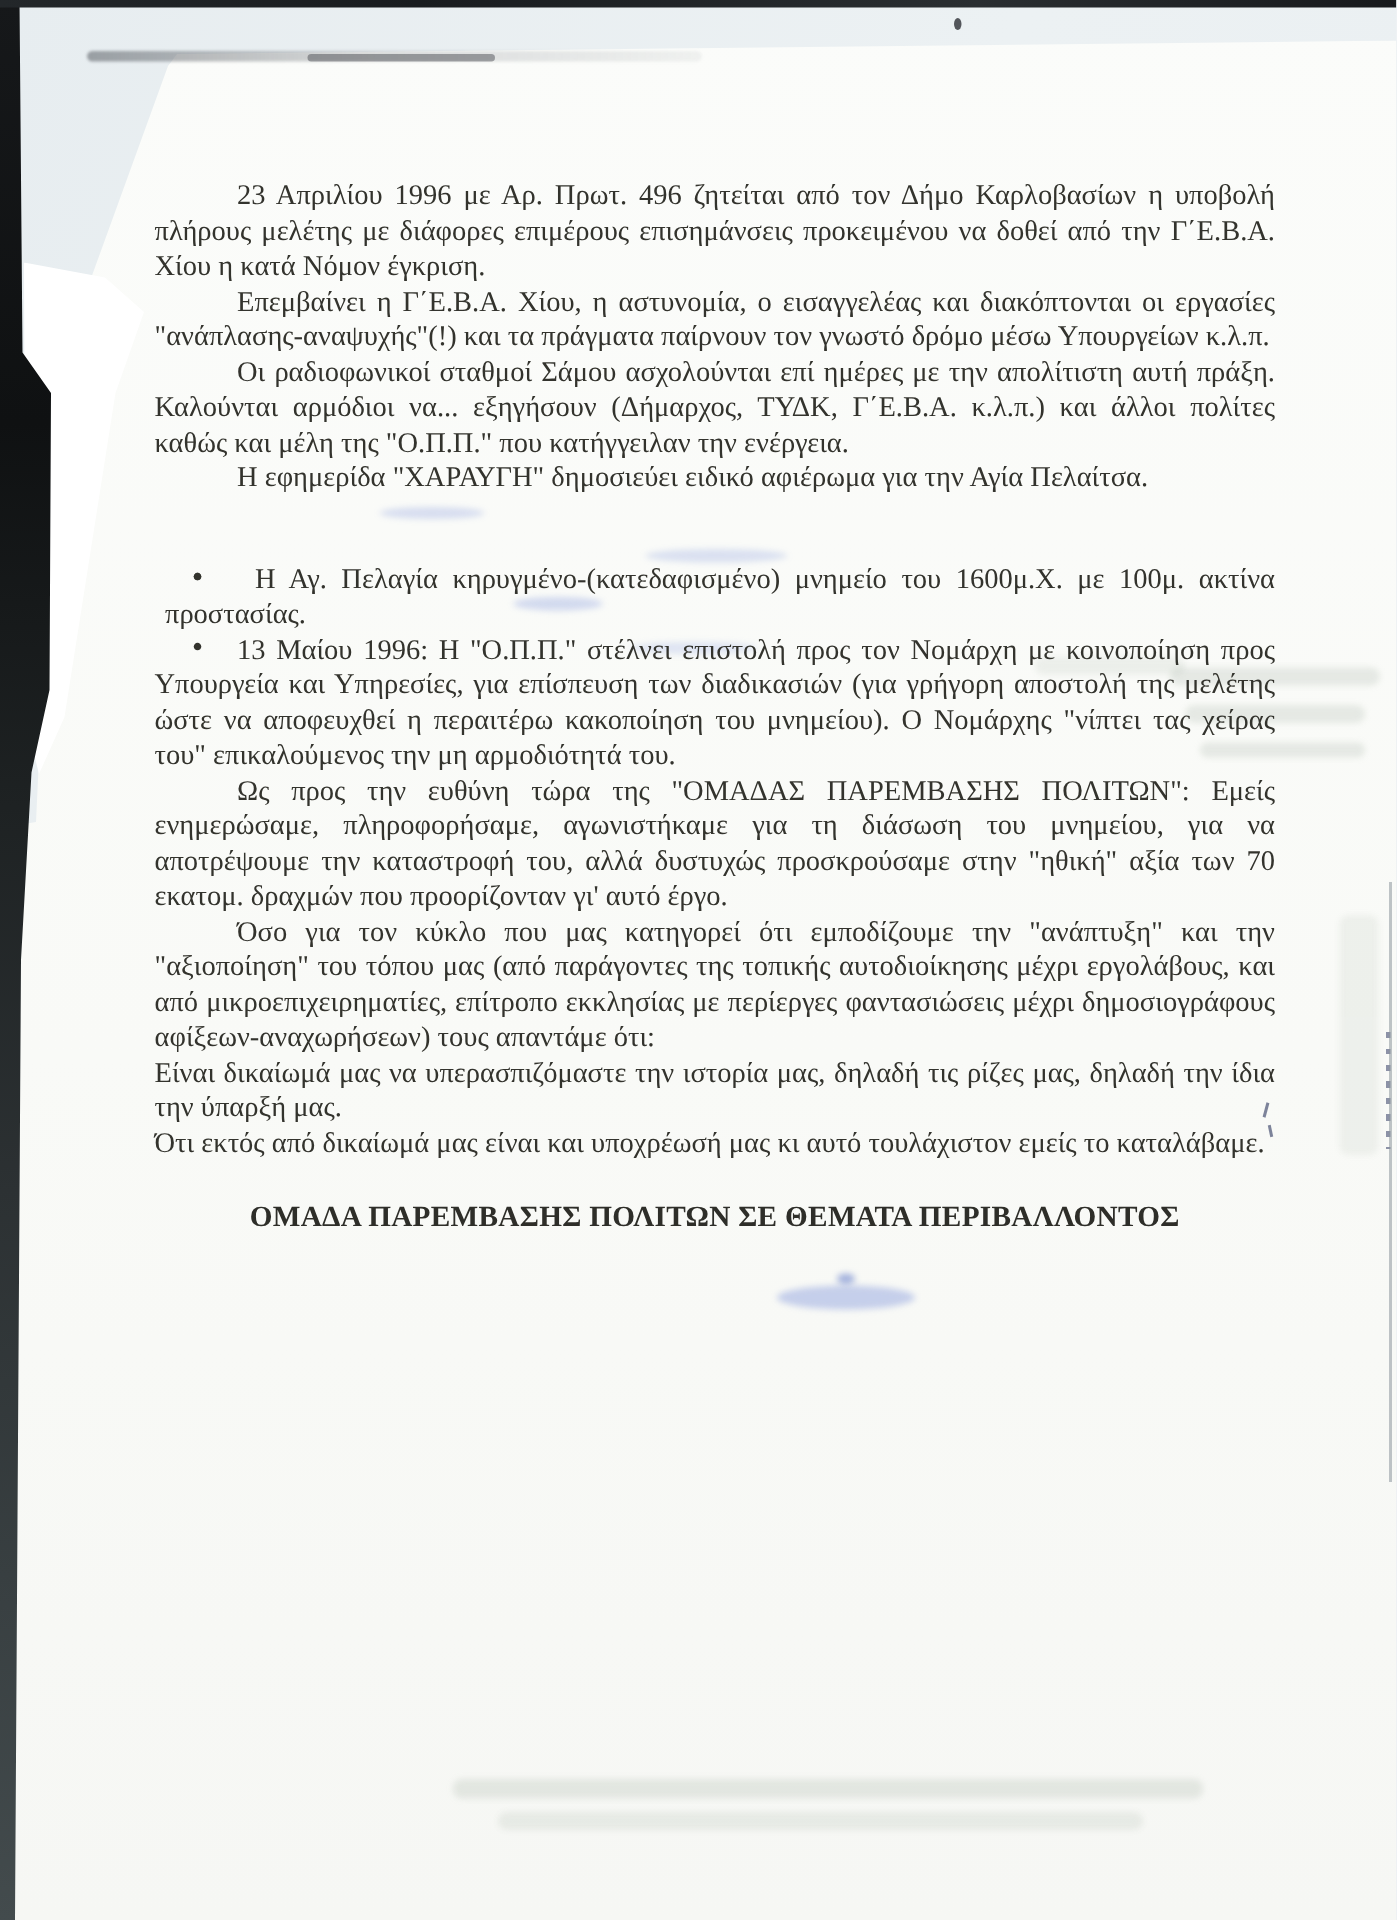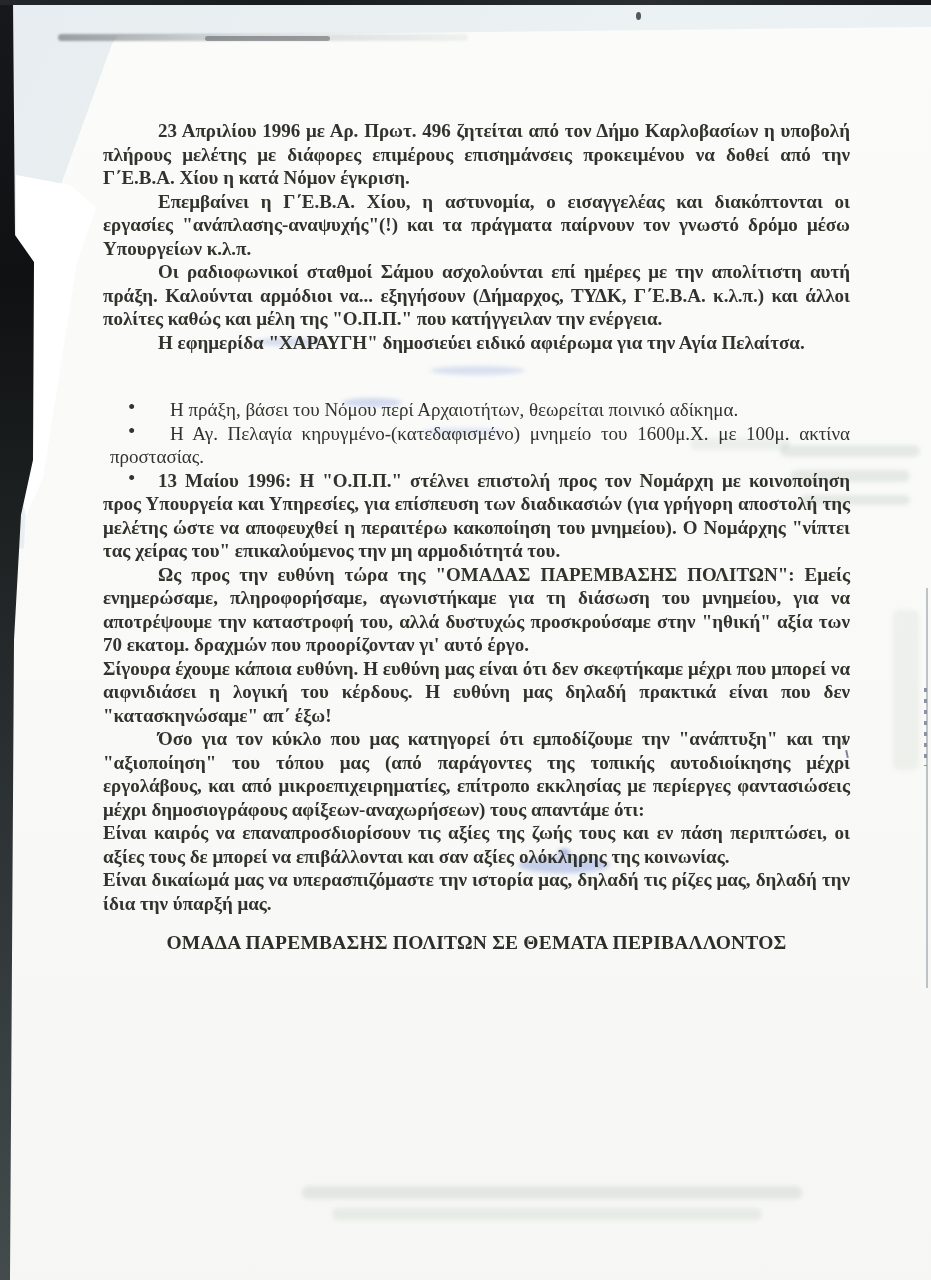--- a/index.html
+++ b/index.html
@@ -36,7 +36,7 @@
   
   .content{position:absolute;left:103px;top:119px;width:747px;color:#33332d;
            font-size:19px;line-height:23.5px;text-align:justify;}
-  .content p{margin:0;font-weight:bold;}
+  .content p{margin:0;}
   .indent{text-indent:55px;}
   .u{text-decoration:underline;text-underline-offset:3px;}
   .bullets{margin-top:44px;}

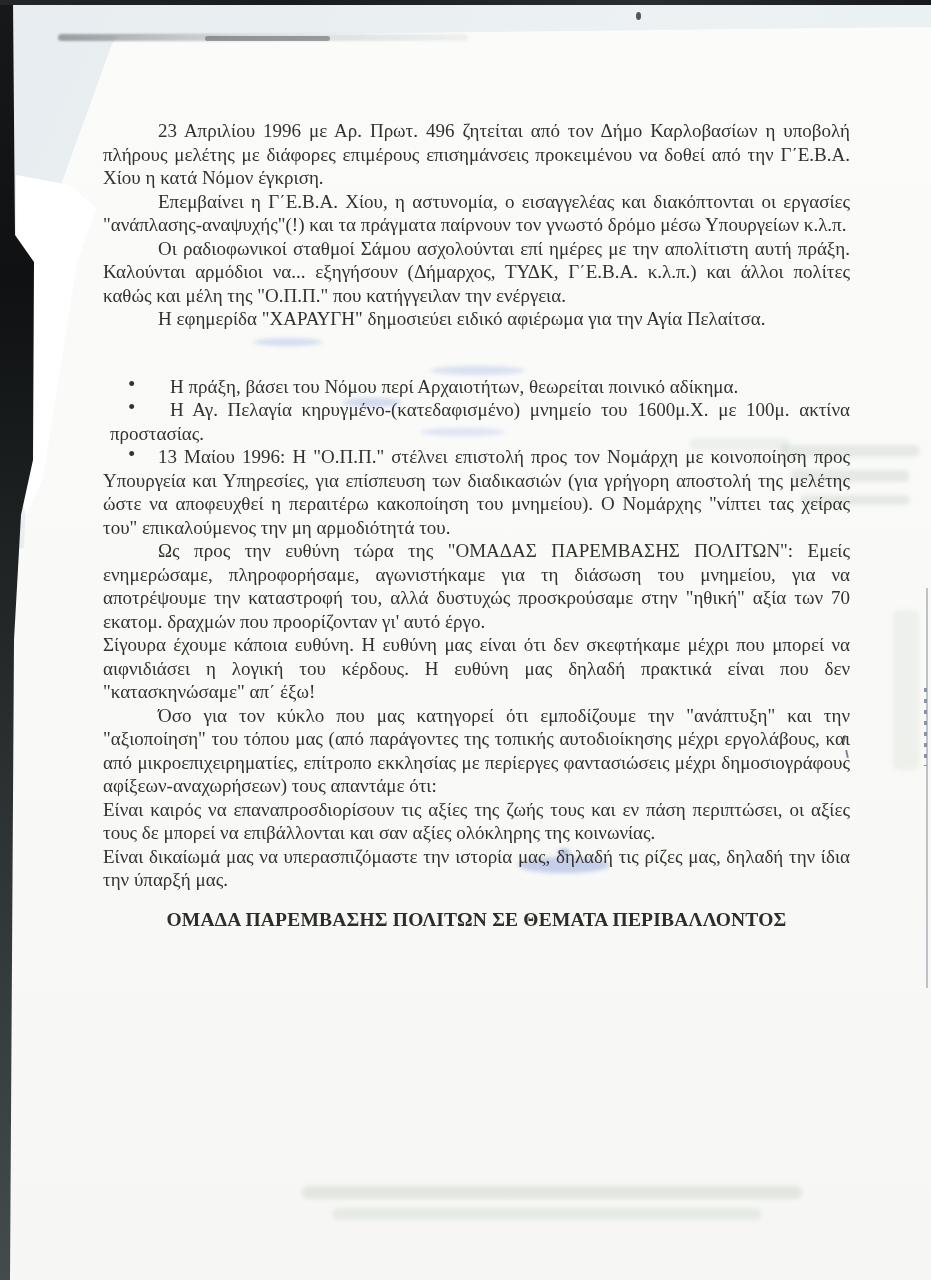--- a/index.html
+++ b/index.html
@@ -81,7 +81,7 @@
     <p class="indent">Η εφημερίδα "ΧΑΡΑΥΓΗ" δημοσιεύει ειδικό αφιέρωμα για την Αγία Πελαίτσα.</p>
 
     <div class="bullets">
-      <div class="bullet"><span class="dot">•</span><span>Η πράξη, βάσει του Νόμου περί Αρχαιοτήτων, θεωρείται ποινικό αδίκημα.</span></div>
+      <div class="bullet"><span class="dot">•</span></div>
       <div class="bullet"><span class="dot">•</span><span>Η Αγ. Πελαγία κηρυγμένο-(κατεδαφισμένο) μνημείο του 1600μ.Χ. με 100μ. ακτίνα προστασίας.</span></div>
       <div class="bullet"><span class="dot">•</span></div>
     </div>

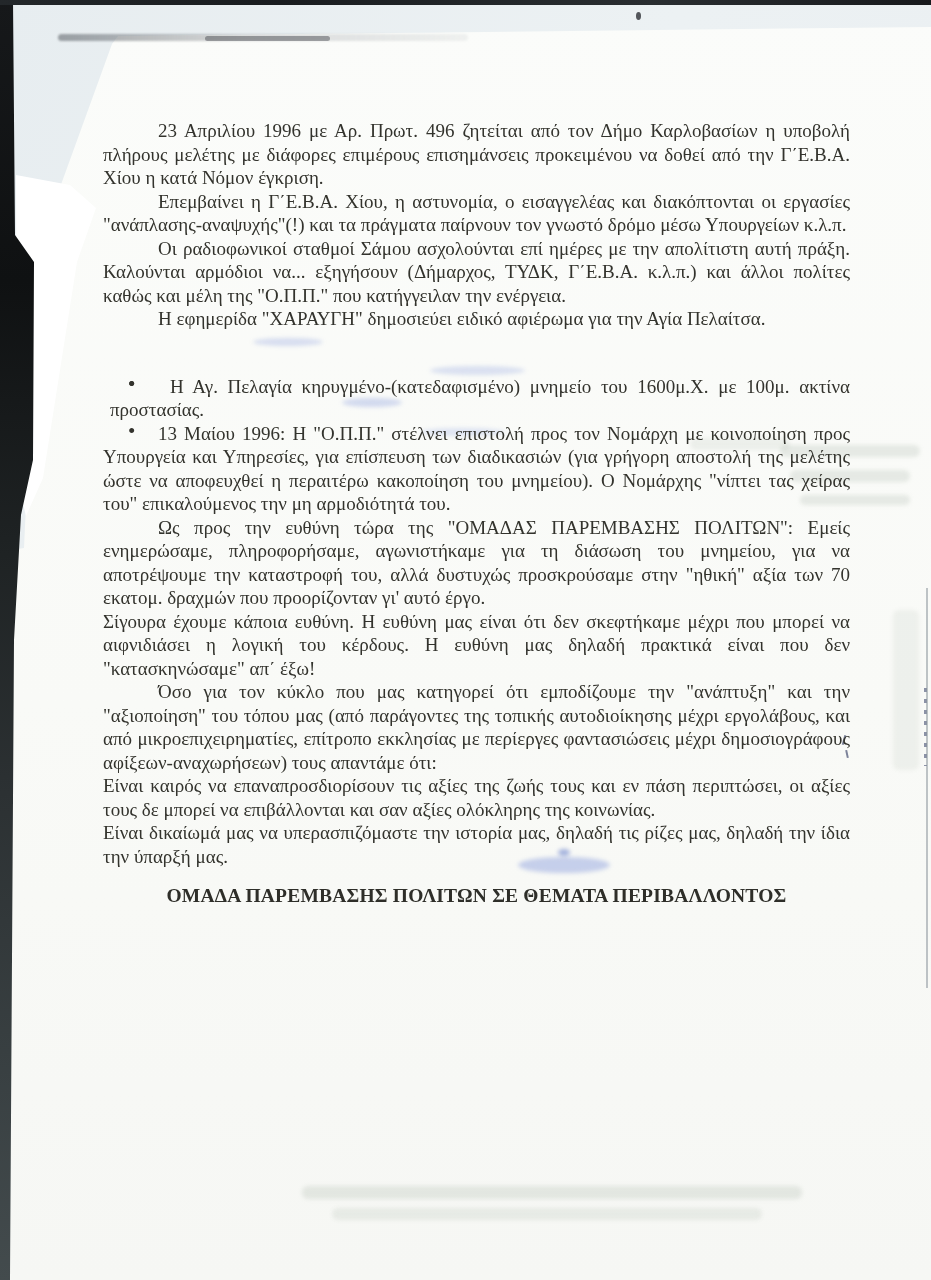--- a/index.html
+++ b/index.html
@@ -88,7 +88,6 @@
 
     <p class="indent sect">13 Μαίου 1996: Η "Ο.Π.Π." στέλνει επιστολή προς τον Νομάρχη με κοινοποίηση προς Υπουργεία και Υπηρεσίες, για επίσπευση των διαδικασιών (για γρήγορη αποστολή της μελέτης ώστε να αποφευχθεί η περαιτέρω κακοποίηση του μνημείου). Ο Νομάρχης "νίπτει τας χείρας του" επικαλούμενος την μη αρμοδιότητά του.</p>
     <p class="indent">Ως προς την ευθύνη τώρα της "ΟΜΑΔΑΣ ΠΑΡΕΜΒΑΣΗΣ ΠΟΛΙΤΩΝ": Εμείς ενημερώσαμε, πληροφορήσαμε, αγωνιστήκαμε για τη διάσωση του μνημείου, για να αποτρέψουμε την καταστροφή του, αλλά δυστυχώς προσκρούσαμε στην "ηθική" αξία των 70 εκατομ. δραχμών που προορίζονταν γι' αυτό έργο.</p>
-    <p>Σίγουρα έχουμε κάποια ευθύνη. Η ευθύνη μας είναι ότι δεν σκεφτήκαμε μέχρι που μπορεί να αιφνιδιάσει η λογική του κέρδους. Η ευθύνη μας δηλαδή πρακτικά είναι που δεν "κατασκηνώσαμε" απ΄ έξω!</p>
     <p class="indent">Όσο για τον κύκλο που μας κατηγορεί ότι εμποδίζουμε την "ανάπτυξη" και την "αξιοποίηση" του τόπου μας (από παράγοντες της τοπικής αυτοδιοίκησης μέχρι εργολάβους, και από μικροεπιχειρηματίες, επίτροπο εκκλησίας με περίεργες φαντασιώσεις μέχρι δημοσιογράφους αφίξεων-αναχωρήσεων) τους απαντάμε ότι:</p>
     <p>Είναι καιρός να επαναπροσδιορίσουν τις αξίες της ζωής τους και εν πάση περιπτώσει, οι αξίες τους δε μπορεί να επιβάλλονται και σαν αξίες ολόκληρης της κοινωνίας.</p>
     <p>Είναι δικαίωμά μας να υπερασπιζόμαστε την ιστορία μας, δηλαδή τις ρίζες μας, δηλαδή την ίδια την ύπαρξή μας.</p>

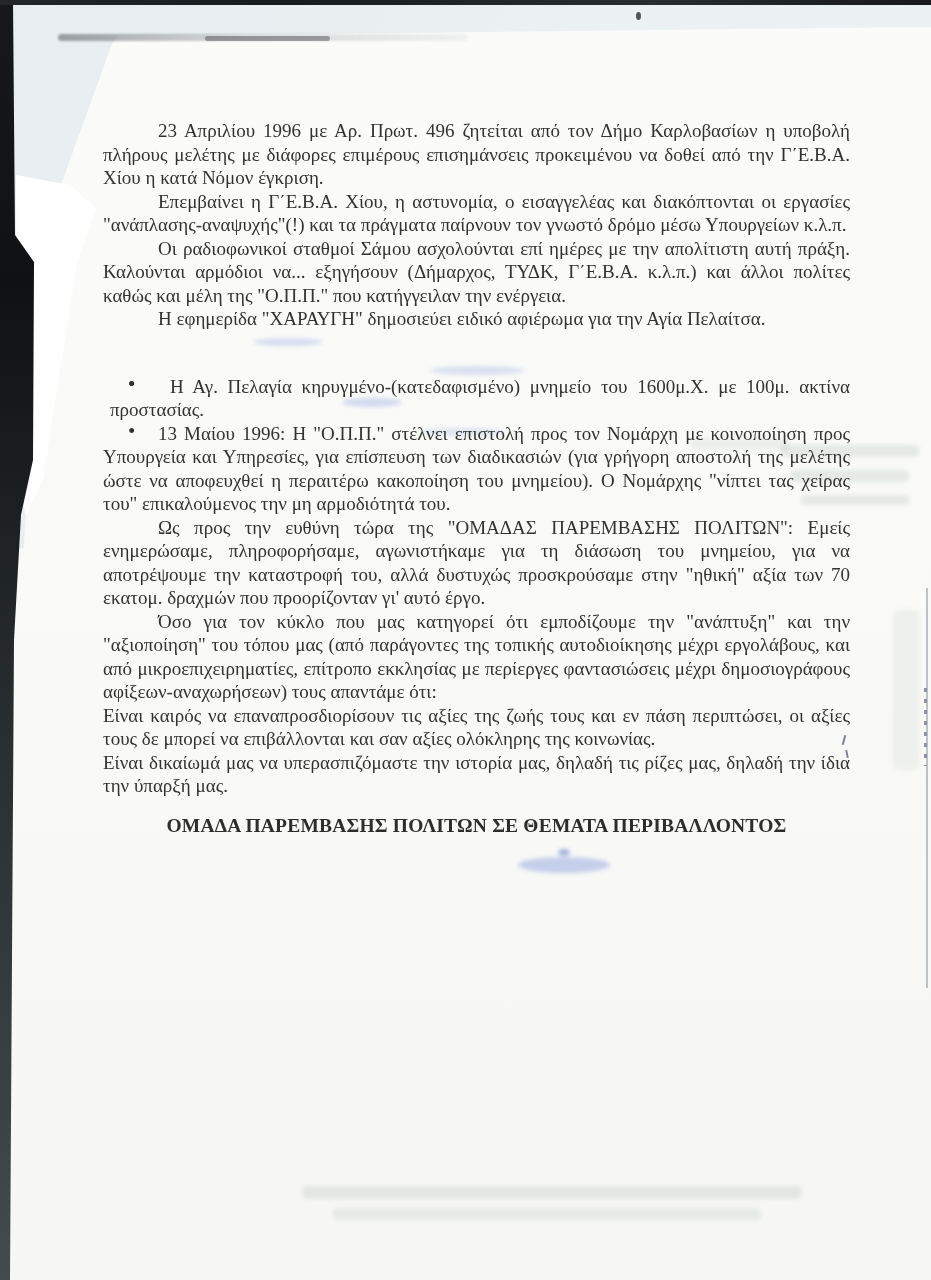--- a/index.html
+++ b/index.html
@@ -89,7 +89,6 @@
     <p class="indent sect">13 Μαίου 1996: Η "Ο.Π.Π." στέλνει επιστολή προς τον Νομάρχη με κοινοποίηση προς Υπουργεία και Υπηρεσίες, για επίσπευση των διαδικασιών (για γρήγορη αποστολή της μελέτης ώστε να αποφευχθεί η περαιτέρω κακοποίηση του μνημείου). Ο Νομάρχης "νίπτει τας χείρας του" επικαλούμενος την μη αρμοδιότητά του.</p>
     <p class="indent">Ως προς την ευθύνη τώρα της "ΟΜΑΔΑΣ ΠΑΡΕΜΒΑΣΗΣ ΠΟΛΙΤΩΝ": Εμείς ενημερώσαμε, πληροφορήσαμε, αγωνιστήκαμε για τη διάσωση του μνημείου, για να αποτρέψουμε την καταστροφή του, αλλά δυστυχώς προσκρούσαμε στην "ηθική" αξία των 70 εκατομ. δραχμών που προορίζονταν γι' αυτό έργο.</p>
     <p class="indent">Όσο για τον κύκλο που μας κατηγορεί ότι εμποδίζουμε την "ανάπτυξη" και την "αξιοποίηση" του τόπου μας (από παράγοντες της τοπικής αυτοδιοίκησης μέχρι εργολάβους, και από μικροεπιχειρηματίες, επίτροπο εκκλησίας με περίεργες φαντασιώσεις μέχρι δημοσιογράφους αφίξεων-αναχωρήσεων) τους απαντάμε ότι:</p>
-    <p>Είναι καιρός να επαναπροσδιορίσουν τις αξίες της ζωής τους και εν πάση περιπτώσει, οι αξίες τους δε μπορεί να επιβάλλονται και σαν αξίες ολόκληρης της κοινωνίας.</p>
     <p>Είναι δικαίωμά μας να υπερασπιζόμαστε την ιστορία μας, δηλαδή τις ρίζες μας, δηλαδή την ίδια την ύπαρξή μας.</p>
 
     <div class="footer-title">ΟΜΑΔΑ ΠΑΡΕΜΒΑΣΗΣ ΠΟΛΙΤΩΝ ΣΕ ΘΕΜΑΤΑ ΠΕΡΙΒΑΛΛΟΝΤΟΣ</div>

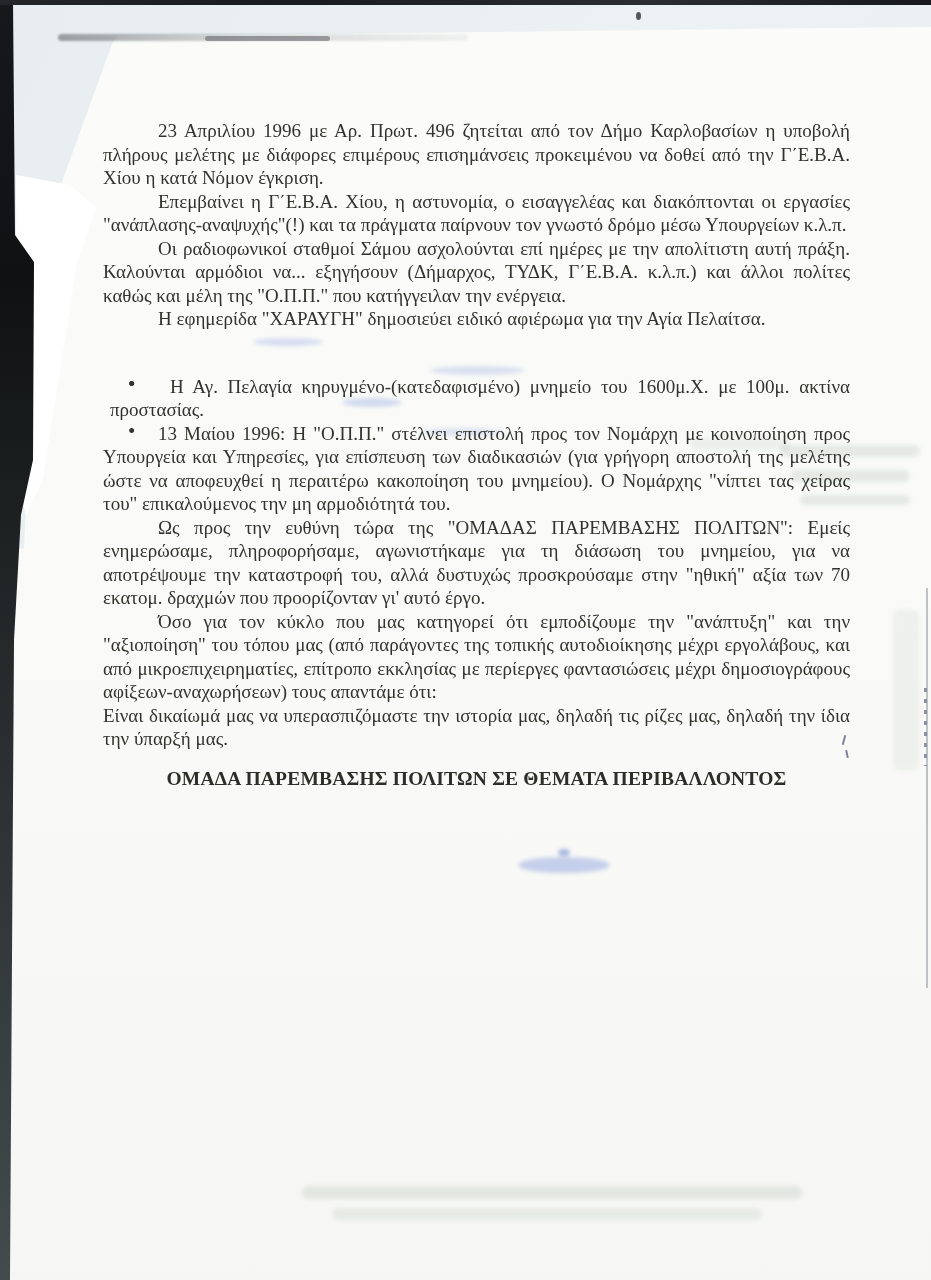--- a/index.html
+++ b/index.html
@@ -90,6 +90,7 @@
     <p class="indent">Ως προς την ευθύνη τώρα της "ΟΜΑΔΑΣ ΠΑΡΕΜΒΑΣΗΣ ΠΟΛΙΤΩΝ": Εμείς ενημερώσαμε, πληροφορήσαμε, αγωνιστήκαμε για τη διάσωση του μνημείου, για να αποτρέψουμε την καταστροφή του, αλλά δυστυχώς προσκρούσαμε στην "ηθική" αξία των 70 εκατομ. δραχμών που προορίζονταν γι' αυτό έργο.</p>
     <p class="indent">Όσο για τον κύκλο που μας κατηγορεί ότι εμποδίζουμε την "ανάπτυξη" και την "αξιοποίηση" του τόπου μας (από παράγοντες της τοπικής αυτοδιοίκησης μέχρι εργολάβους, και από μικροεπιχειρηματίες, επίτροπο εκκλησίας με περίεργες φαντασιώσεις μέχρι δημοσιογράφους αφίξεων-αναχωρήσεων) τους απαντάμε ότι:</p>
     <p>Είναι δικαίωμά μας να υπερασπιζόμαστε την ιστορία μας, δηλαδή τις ρίζες μας, δηλαδή την ίδια την ύπαρξή μας.</p>
+    <p>Ότι εκτός από δικαίωμά μας είναι και υποχρέωσή μας κι αυτό τουλάχιστον εμείς το καταλάβαμε.</p>
 
     <div class="footer-title">ΟΜΑΔΑ ΠΑΡΕΜΒΑΣΗΣ ΠΟΛΙΤΩΝ ΣΕ ΘΕΜΑΤΑ ΠΕΡΙΒΑΛΛΟΝΤΟΣ</div>
   </div>

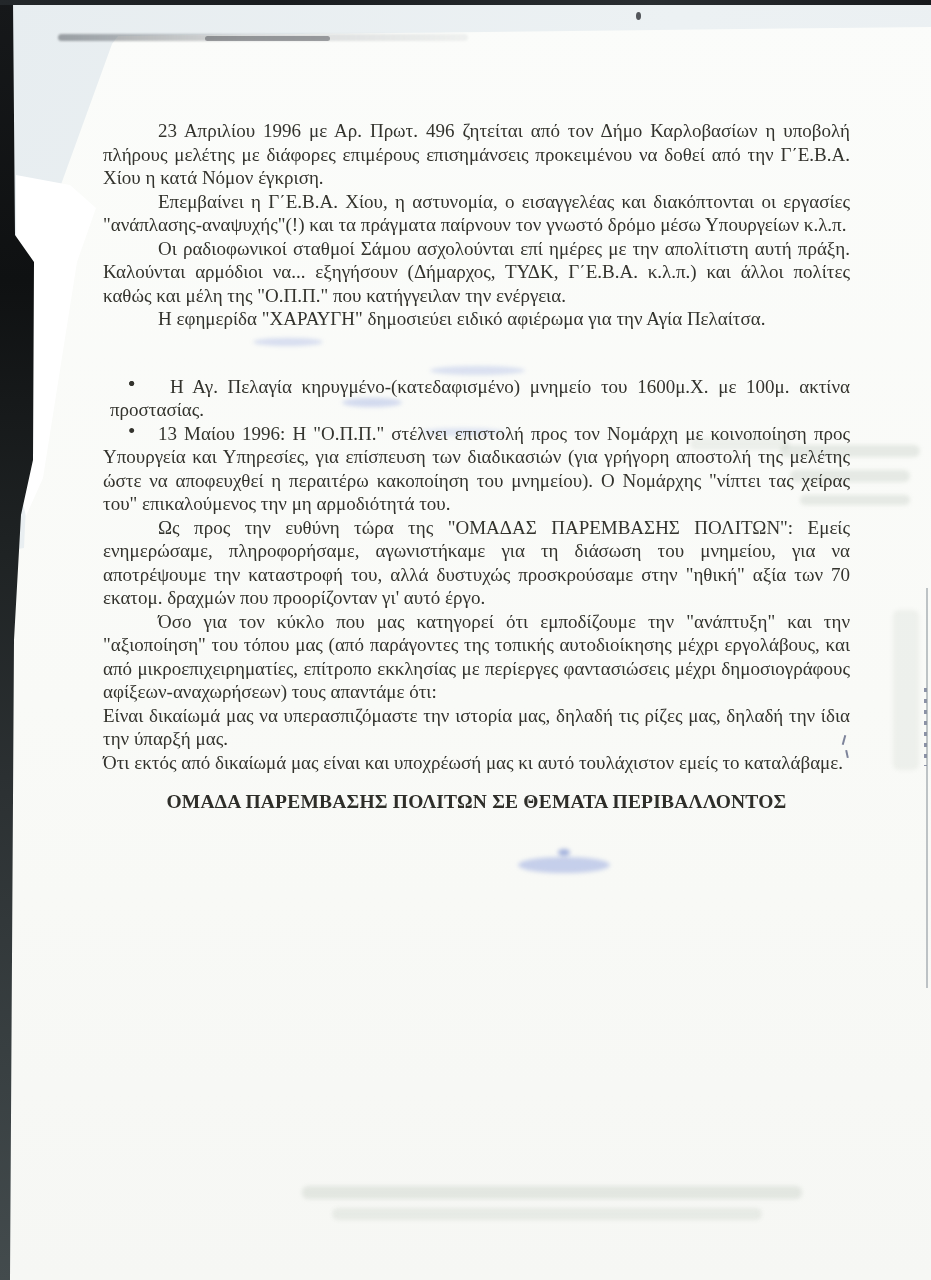--- a/index.html
+++ b/index.html
@@ -43,7 +43,7 @@
   .bullet{position:relative;padding-left:7px;text-indent:60px;}
   .bullet .dot{position:absolute;left:25px;top:-2px;text-indent:0;font-size:21px;}
   .sect{margin-top:36px;}
-  .footer-title{margin-top:16px;text-align:center;font-weight:700;font-size:19.5px;
+  .footer-title{margin-top:26px;text-align:center;font-weight:700;font-size:19.5px;
                 letter-spacing:.2px;color:#2e2e29;}
 </style>
 </head>

